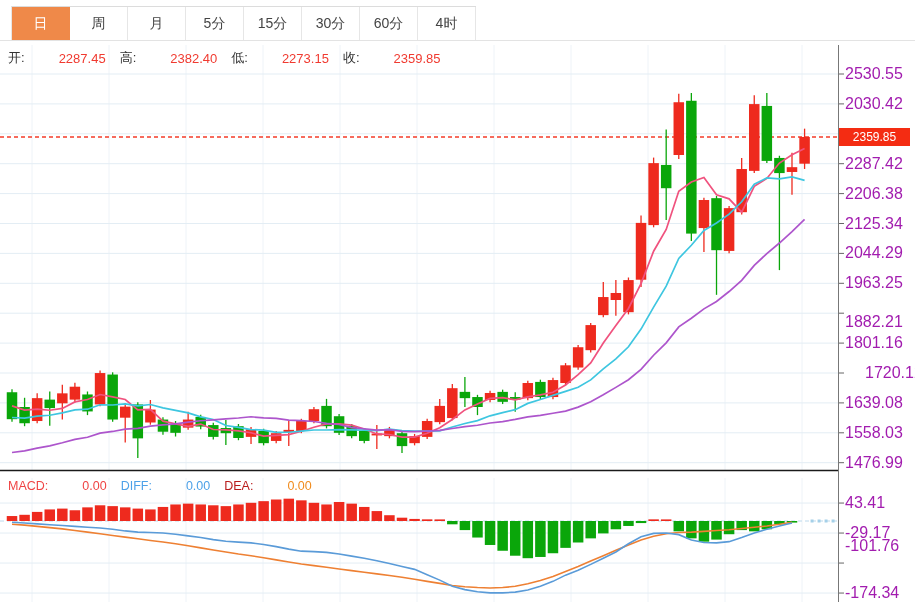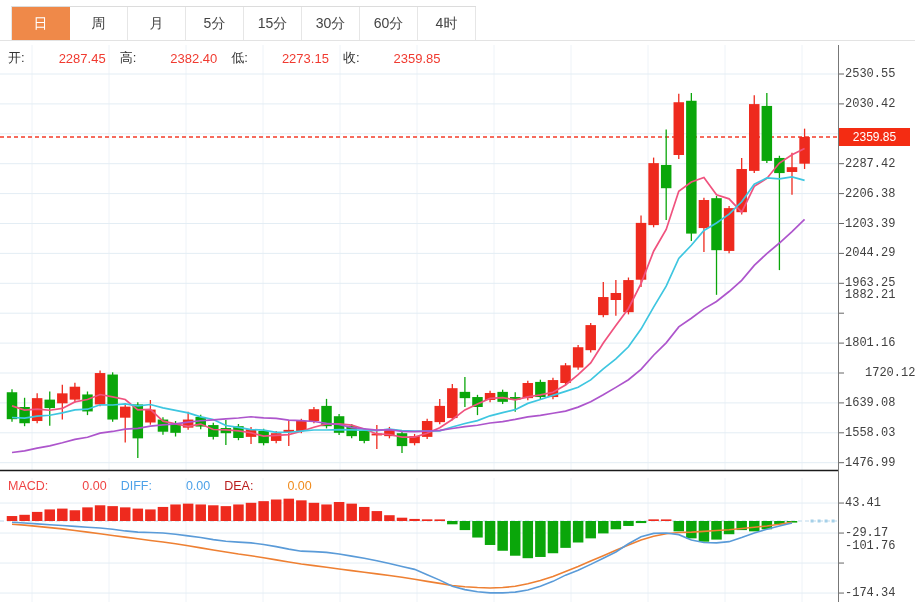--- a/index.html
+++ b/index.html
@@ -24,7 +24,7 @@
   #macd-row{top:479px;font-size:12.5px;justify-content:flex-end;}
 
   
-  .ytick{position:absolute;left:845px;transform:translateY(-50%);font-size:12px;color:#404040;z-index:2;white-space:nowrap;font-family:Liberation Mono, monospace;}
+  .ytick{position:absolute;left:845px;transform:translateY(-50%);font-size:16px;color:#a21caf;z-index:2;white-space:nowrap;}
   #price-badge{position:absolute;left:839px;width:71px;height:18px;z-index:2;display:flex;align-items:center;justify-content:center;
                color:#fff;font-size:12px;}
 </style>

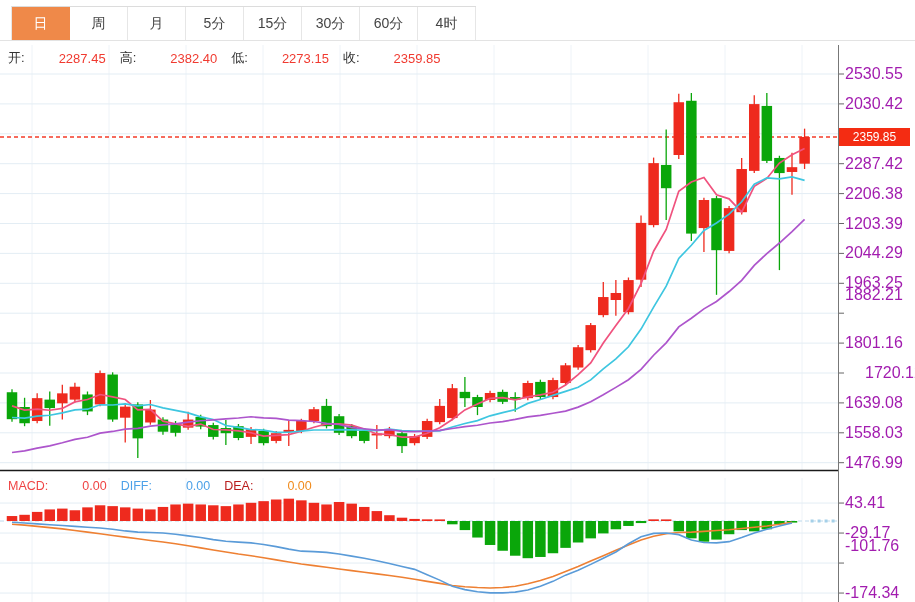--- a/index.html
+++ b/index.html
@@ -334,7 +334,7 @@
       <div class="ytick" style="top: 103.9px;">2030.42</div>
       <div class="ytick" style="top: 163.7px;">2287.42</div>
       <div class="ytick" style="top: 193.6px;">2206.38</div>
-      <div class="ytick" style="top: 223.5px;">1203.39</div>
+      <div class="ytick" style="top: 223.5px;">2125.34</div>
       <div class="ytick" style="top: 253.4px;">2044.29</div>
       <div class="ytick" style="top: 283.3px;">1963.25</div>
       <div class="ytick" style="top: 295px;">1882.21</div>

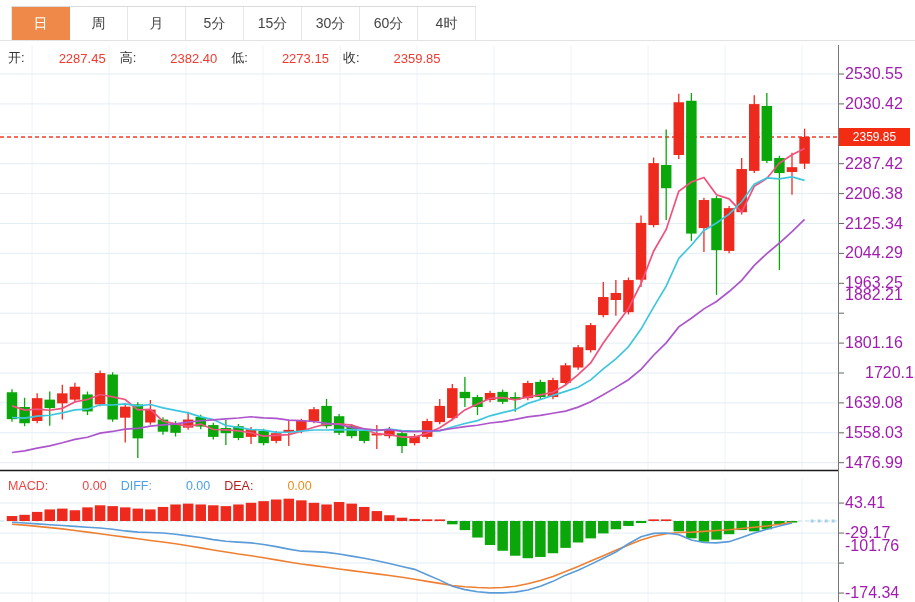--- a/index.html
+++ b/index.html
@@ -337,7 +337,7 @@
       <div class="ytick" style="top: 223.5px;">2125.34</div>
       <div class="ytick" style="top: 253.4px;">2044.29</div>
       <div class="ytick" style="top: 283.3px;">1963.25</div>
-      <div class="ytick" style="top: 295px;">1882.21</div>
+      <div class="ytick" style="top: 322px;">1882.21</div>
       <div class="ytick" style="top: 343.1px;">1801.16</div>
       <div class="ytick" style="top: 373px; margin-left: 20px;">1720.12</div>
       <div class="ytick" style="top: 402.9px;">1639.08</div>

